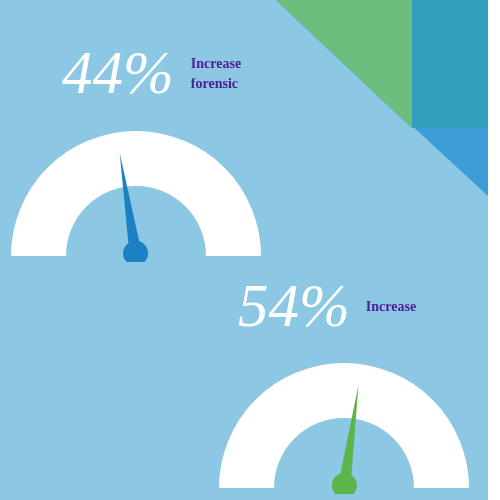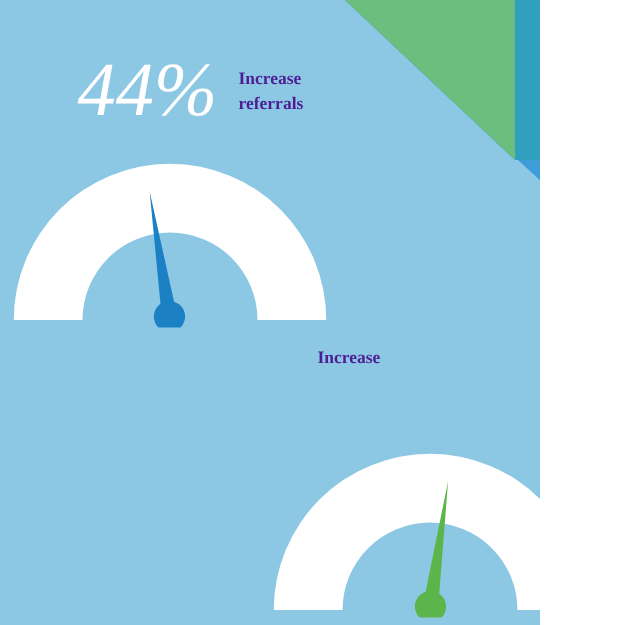--- a/index.html
+++ b/index.html
@@ -10,7 +10,7 @@
   }
   #canvas {
     position: relative;
-    width: 432px;
+    width: 488px;
     height: 500px;
     overflow: hidden;
     font-family: "Liberation Serif", "DejaVu Serif", serif;

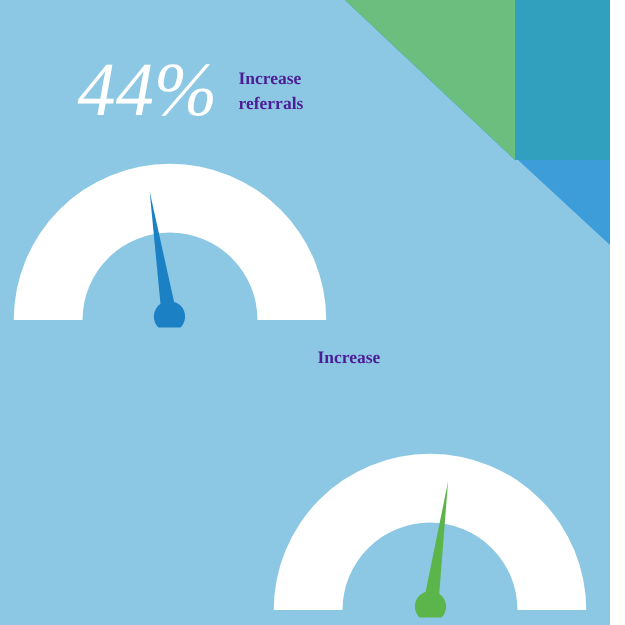--- a/index.html
+++ b/index.html
@@ -90,7 +90,7 @@
     <div class="stat-pct">44%</div>
     <div class="stat-label">
       <span class="lbl-line">Increase</span>
-      <span class="lbl-line">referrals</span>
+      <span class="lbl-line">forensic</span>
     </div>
   </div>
 

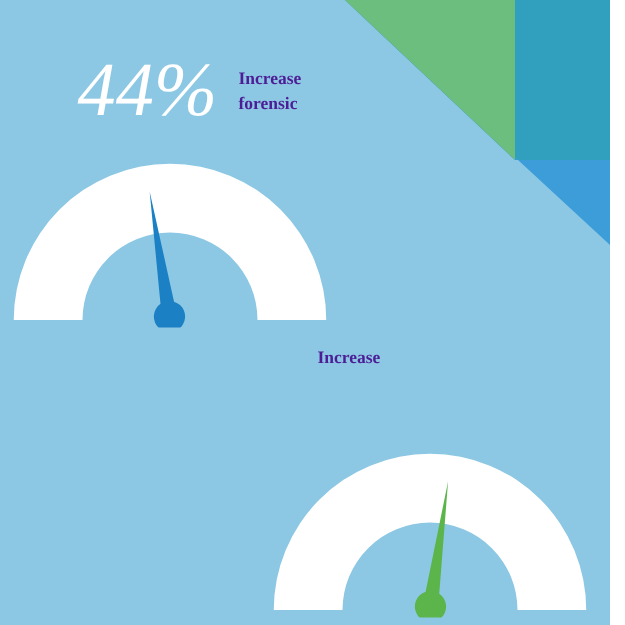--- a/index.html
+++ b/index.html
@@ -95,6 +95,7 @@
   </div>
 
   <div class="stat-block" id="stat-2">
+    <div class="stat-pct">54%</div>
     <div class="stat-label">
       <span class="lbl-line">Increase</span>
     </div>

